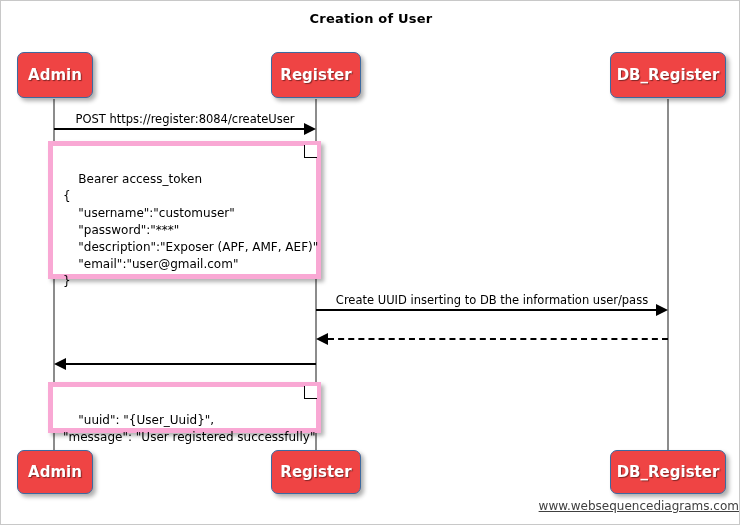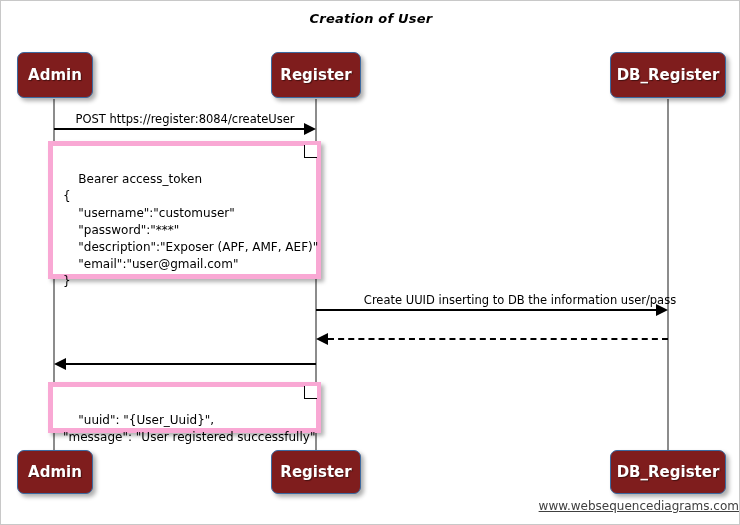--- a/index.html
+++ b/index.html
@@ -29,7 +29,6 @@
     font-weight: bold;
     color: #000000;
     letter-spacing: 0.2px;
-    font-style: italic;
   }
   .lifeline {
     position: absolute;

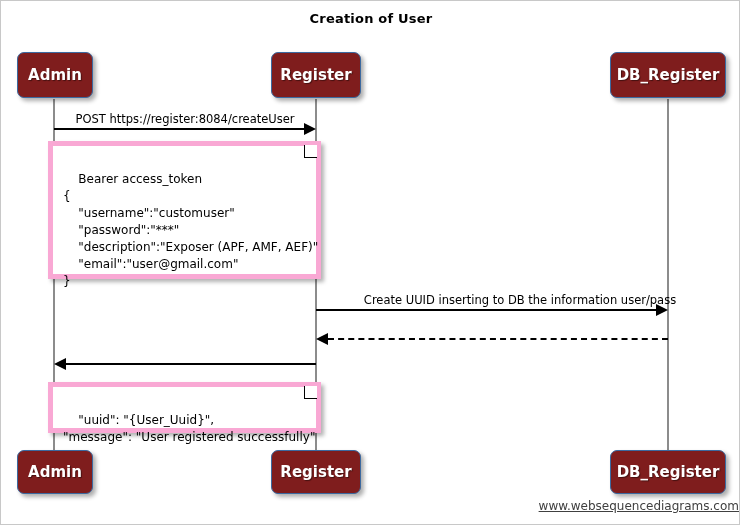--- a/index.html
+++ b/index.html
@@ -37,7 +37,7 @@
   }
   .actor {
     position: absolute;
-    background: #7f1d1d;
+    background: #ef4444;
     border: 1px solid #3c6aa0;
     border-radius: 7px;
     color: #ffffff;

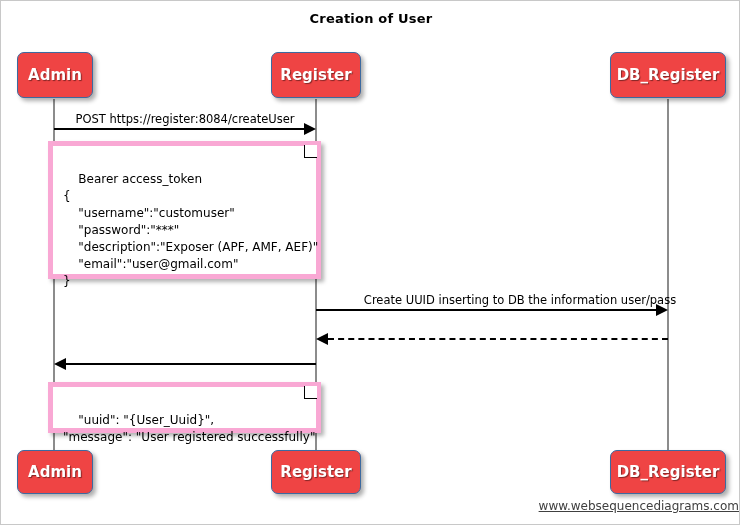--- a/index.html
+++ b/index.html
@@ -148,7 +148,7 @@
     <span class="note-corner-cover"></span>
   </div>
 
-  <div class="msg-label" style="left:315px; top:292px; width:352px;padding-left:28px;">Create UUID inserting to DB the information user/pass</div>
+  <div class="msg-label" style="left:315px; top:292px; width:352px;">Create UUID inserting to DB the information user/pass</div>
   <div class="msg-line" style="left:315px; top:308px; width:340px;"></div>
   <div class="arrow-head right" style="left:655px; top:303px;"></div>
 

